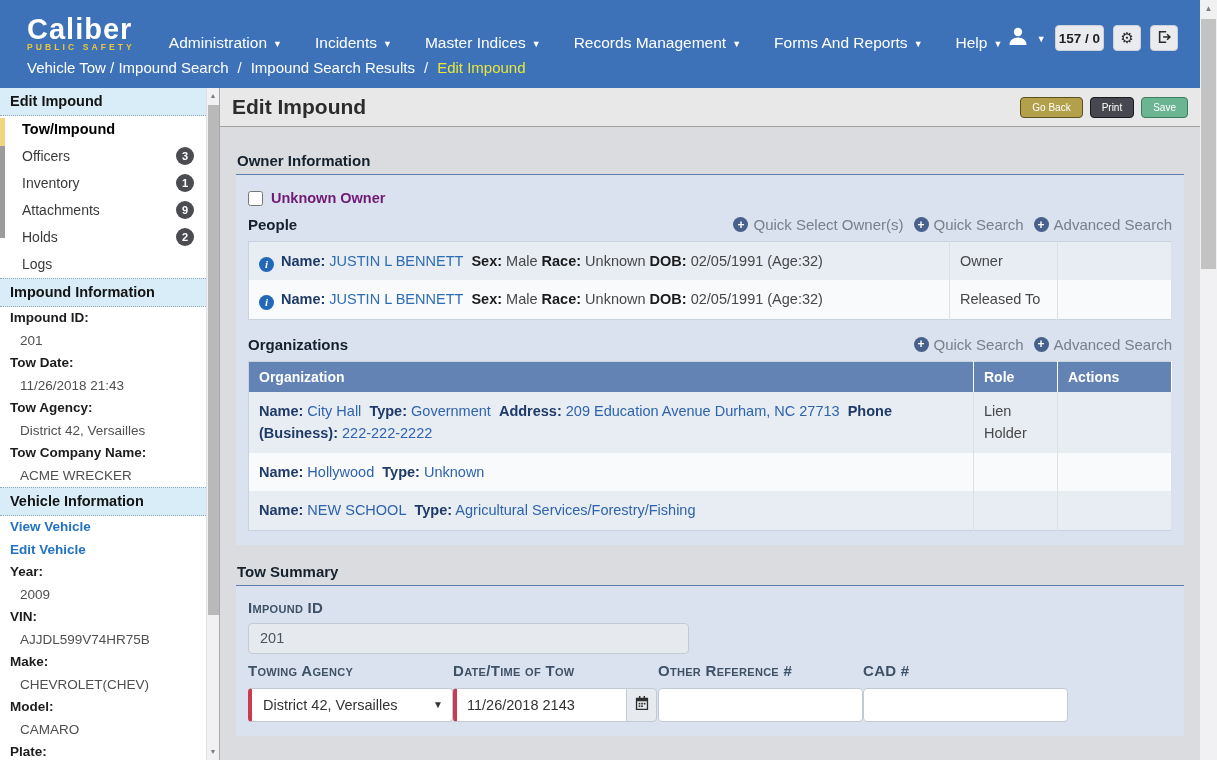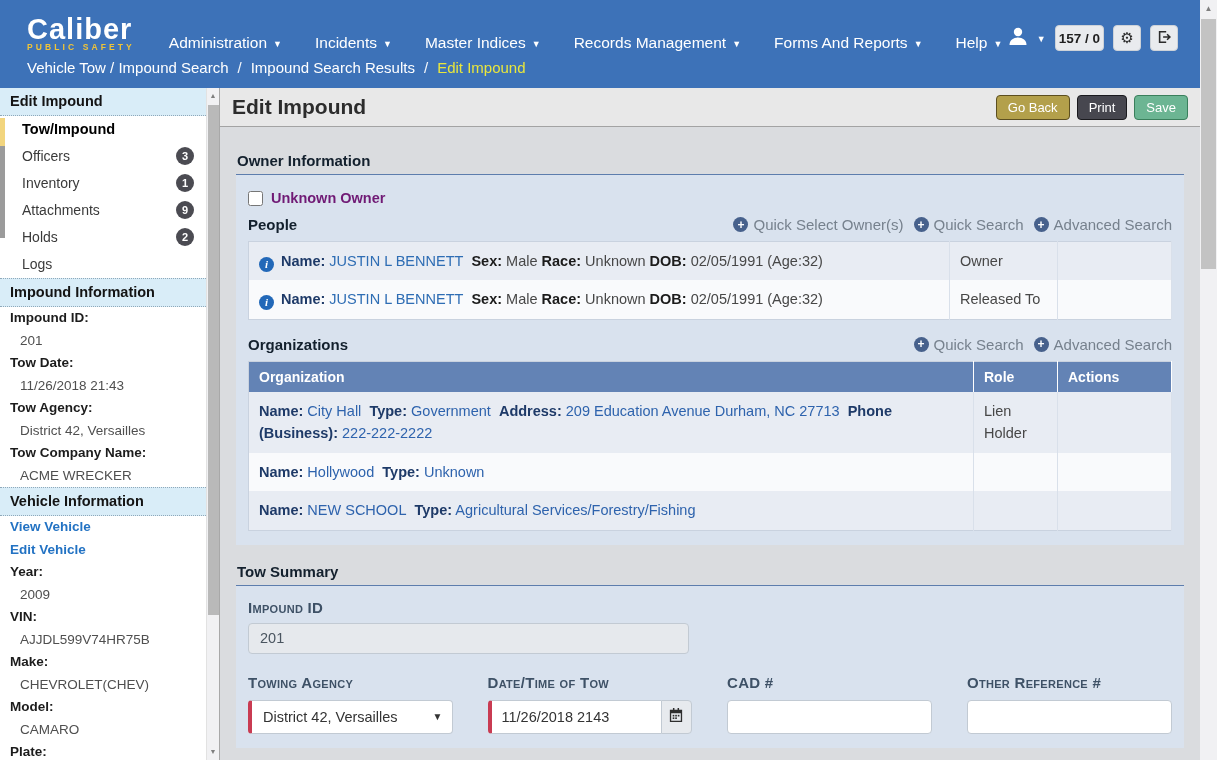--- a/index.html
+++ b/index.html
@@ -58,7 +58,7 @@
   .title-bar { height:39px; background:#e8e8e8; border-bottom:1px solid #a3a3a3; display:flex; align-items:center; padding:0 12px; }
   .page-title { font-size:21px; font-weight:700; color:#2c2c2c; }
   .btn-row { margin-left:auto; display:flex; gap:7px; }
-  .btn { border-radius:4px; color:#fff; font-size:13px; padding:4px 11px; border:1px solid; cursor:pointer; font-family:inherit; }
+  .btn { border-radius:4px; color:#fff; font-size:10px; padding:4px 11px; border:1px solid; cursor:pointer; font-family:inherit; }
   .btn-goback { background:var(--btn-goback,#b3a04b); border-color:#5c4f20; }
   .btn-print  { background:var(--btn-print,#47474f); border-color:#1a1a1e; }
   .btn-save   { background:var(--btn-save,#6cb593); border-color:#3a7f5c; }

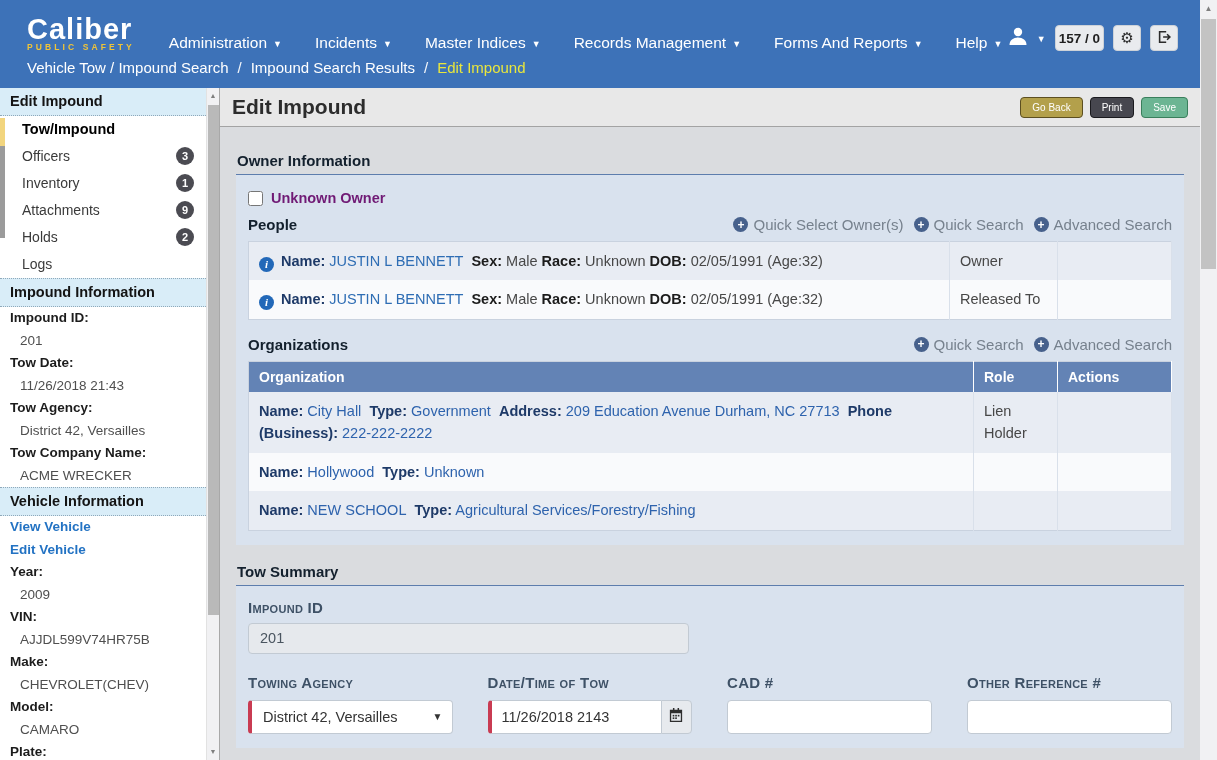--- a/index.html
+++ b/index.html
@@ -92,7 +92,7 @@
   .input { height:31px; border:1px solid #c2cad3; border-radius:4px; background:#fff; font-size:14.5px; color:#3f4a55; padding:0 11px; font-family:inherit; }
   .input:disabled { background:#e6e9ed; color:#4a5560; }
   .id-input { width:441px; }
-  .form-grid { display:flex; gap:35px; margin-top:20px; }
+  .form-grid { display:flex; margin-top:8px; }
   .fcol { width:205px; }
   .fcol .form-label { display:block; margin-bottom:9px; }
   .select-box { display:flex; align-items:center; justify-content:space-between; background:#fff; border:1px solid #c2cad3; border-left:4px solid var(--accent-red,#c93b52); border-radius:4px; height:34px; padding:0 9px 0 11px; font-size:14.5px; color:#333; cursor:pointer; }

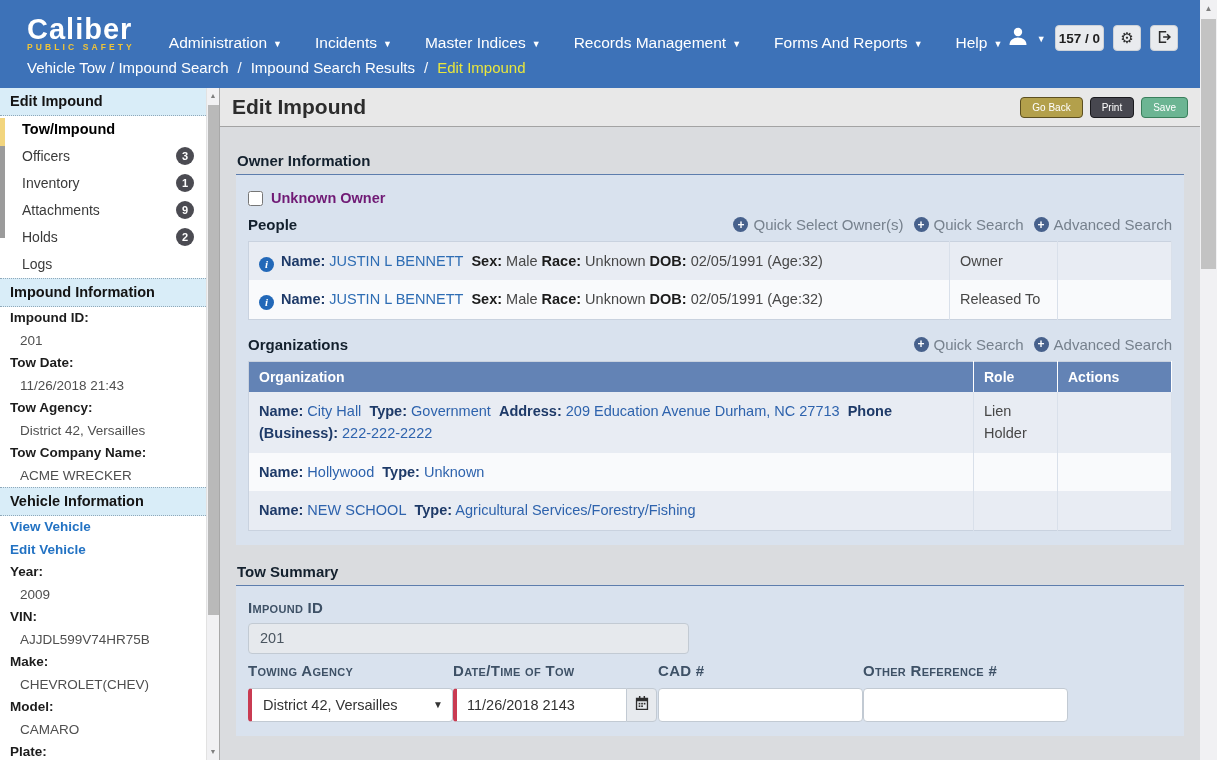--- a/index.html
+++ b/index.html
@@ -359,13 +359,13 @@
             </div>
           </div>
           <div class="fcol">
+            <span class="form-label">Other Reference #</span>
+            <input class="input plain-input" value="" style="">
+          </div>
+          <div class="fcol">
             <span class="form-label">CAD #</span>
             <input class="input plain-input" value="" style="">
           </div>
-          <div class="fcol">
-            <span class="form-label">Other Reference #</span>
-            <input class="input plain-input" value="" style="">
-          </div>
         </div>
       </div>
     </div>

